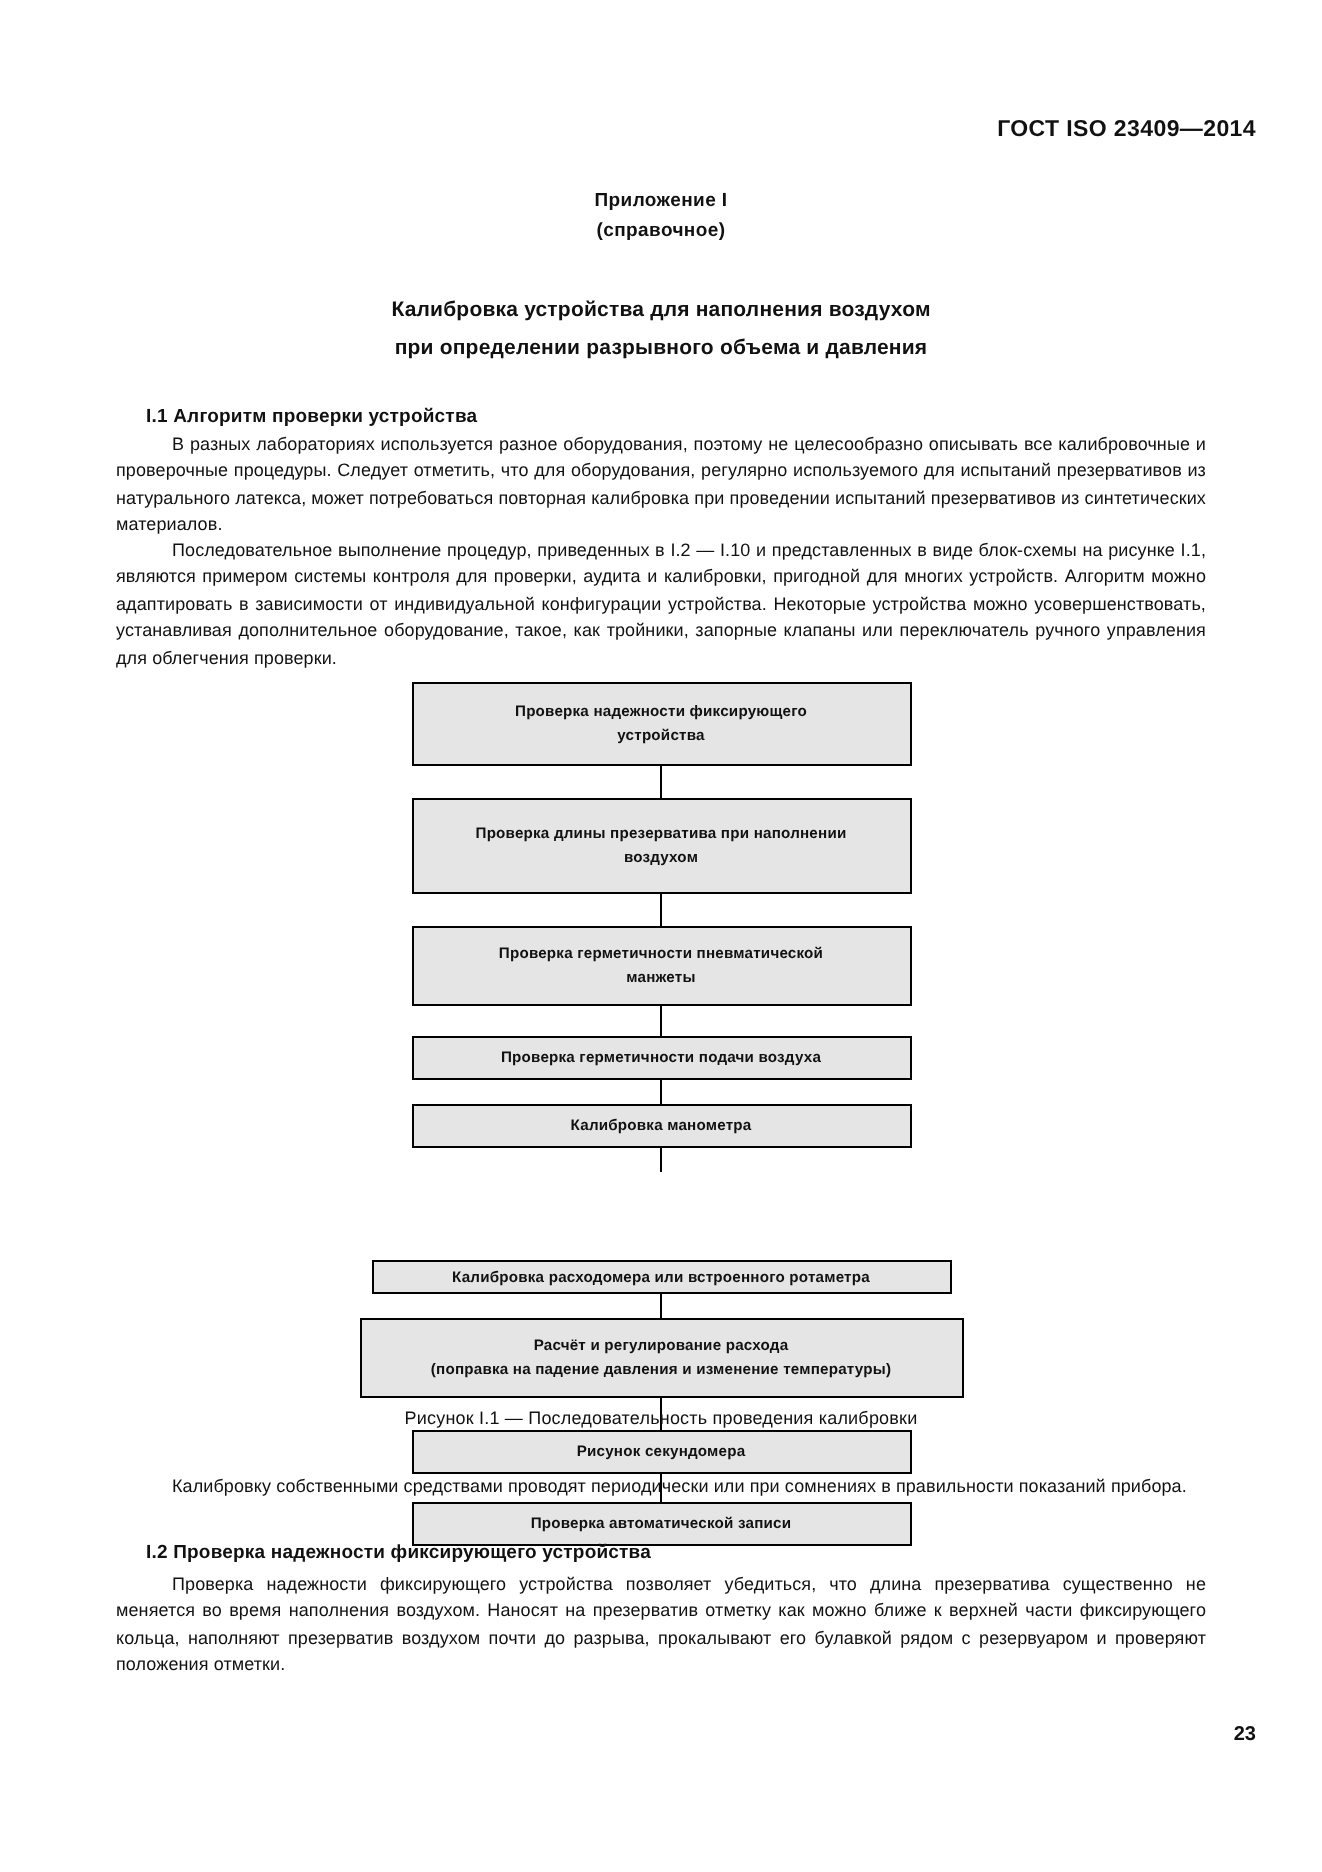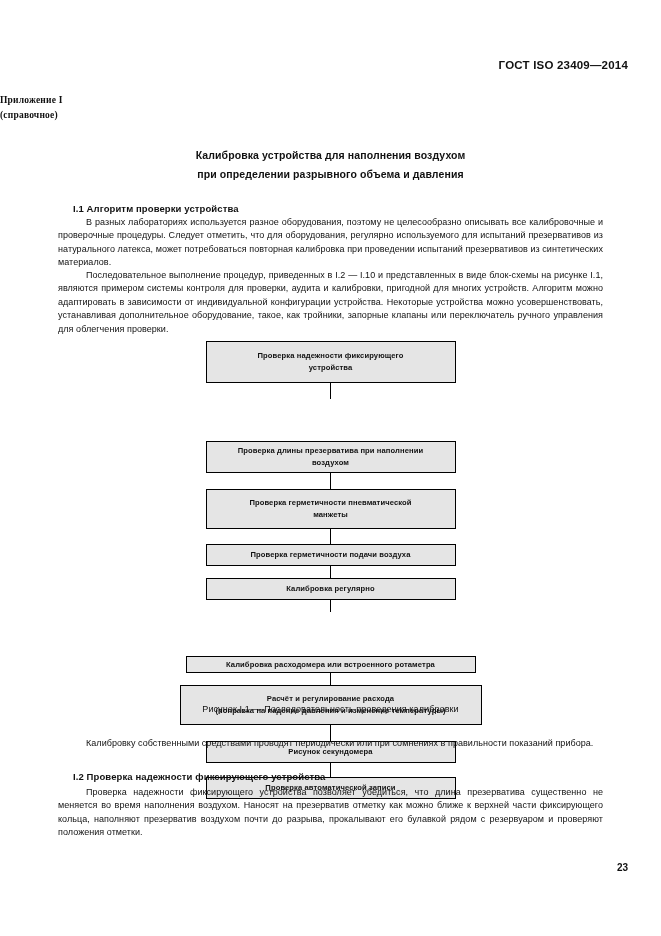--- a/index.html
+++ b/index.html
@@ -47,8 +47,7 @@
     top: 93px;
     left: 0;
     right: 0;
-    text-align: left;
-    font-family: Liberation Serif, serif;
+    text-align: center;
   }
   .annex-label,
   .annex-kind {

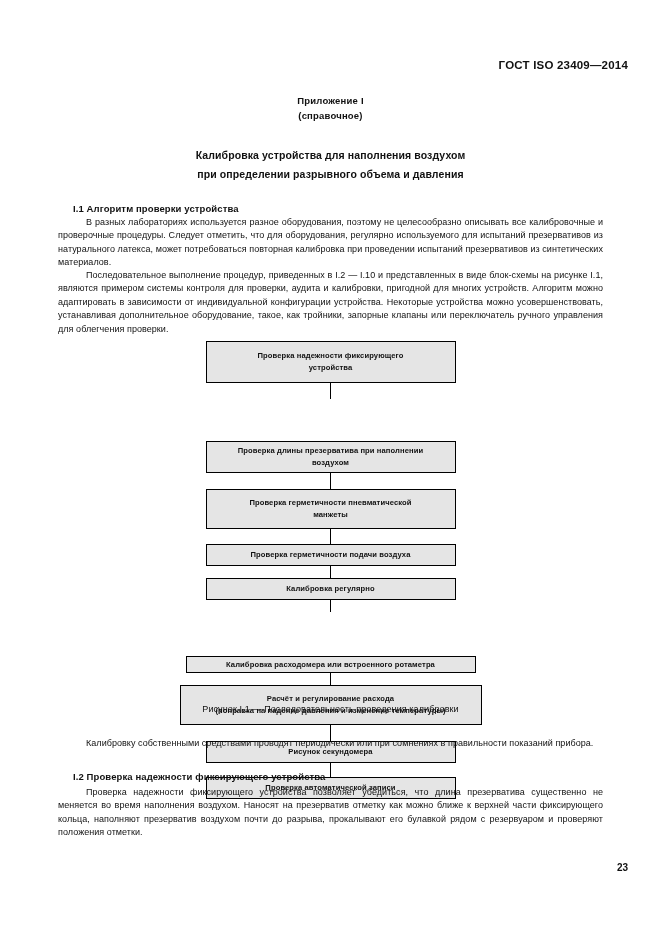--- a/index.html
+++ b/index.html
@@ -182,7 +182,7 @@
         </span>
       </div>
       <div class="connector" style="height: 16px;"></div>
-      <div class="flow-node" style="width: 250px; height: 32px; margin-top: 42px;">
+      <div class="flow-node" style="width: 250px; height: 48px;">
         <span class="nlines">
           <span class="nline">Проверка длины презерватива при наполнении</span>
           <span class="nline">воздухом</span>

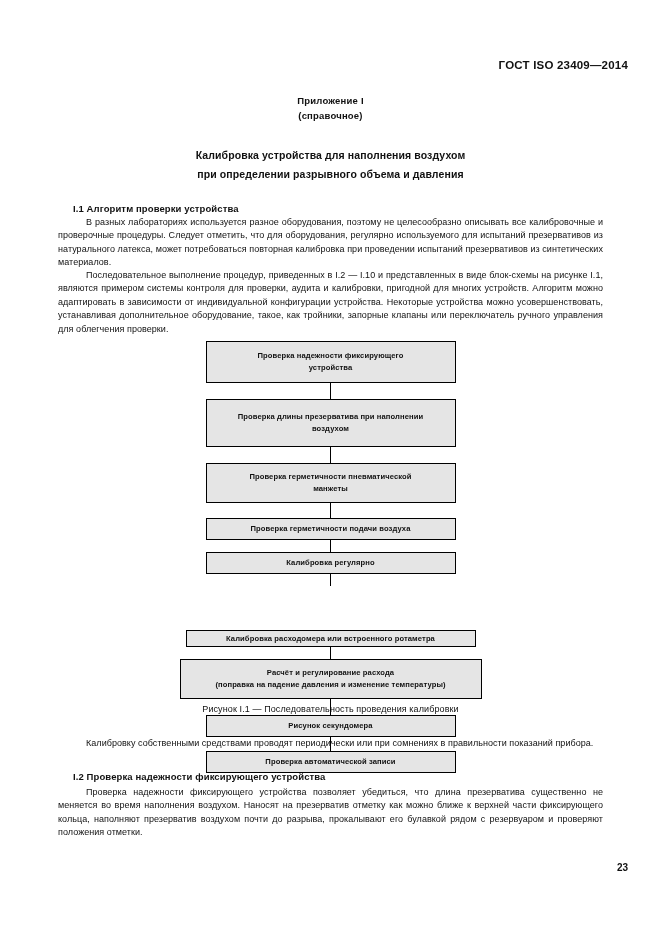--- a/index.html
+++ b/index.html
@@ -204,7 +204,7 @@
       <div class="connector" style="height: 12px;"></div>
       <div class="flow-node" style="width: 250px; height: 22px;">
         <span class="nlines">
-          <span class="nline">Калибровка регулярно</span>
+          <span class="nline">Калибровка манометра</span>
         </span>
       </div>
       <div class="connector" style="height: 12px;"></div>

